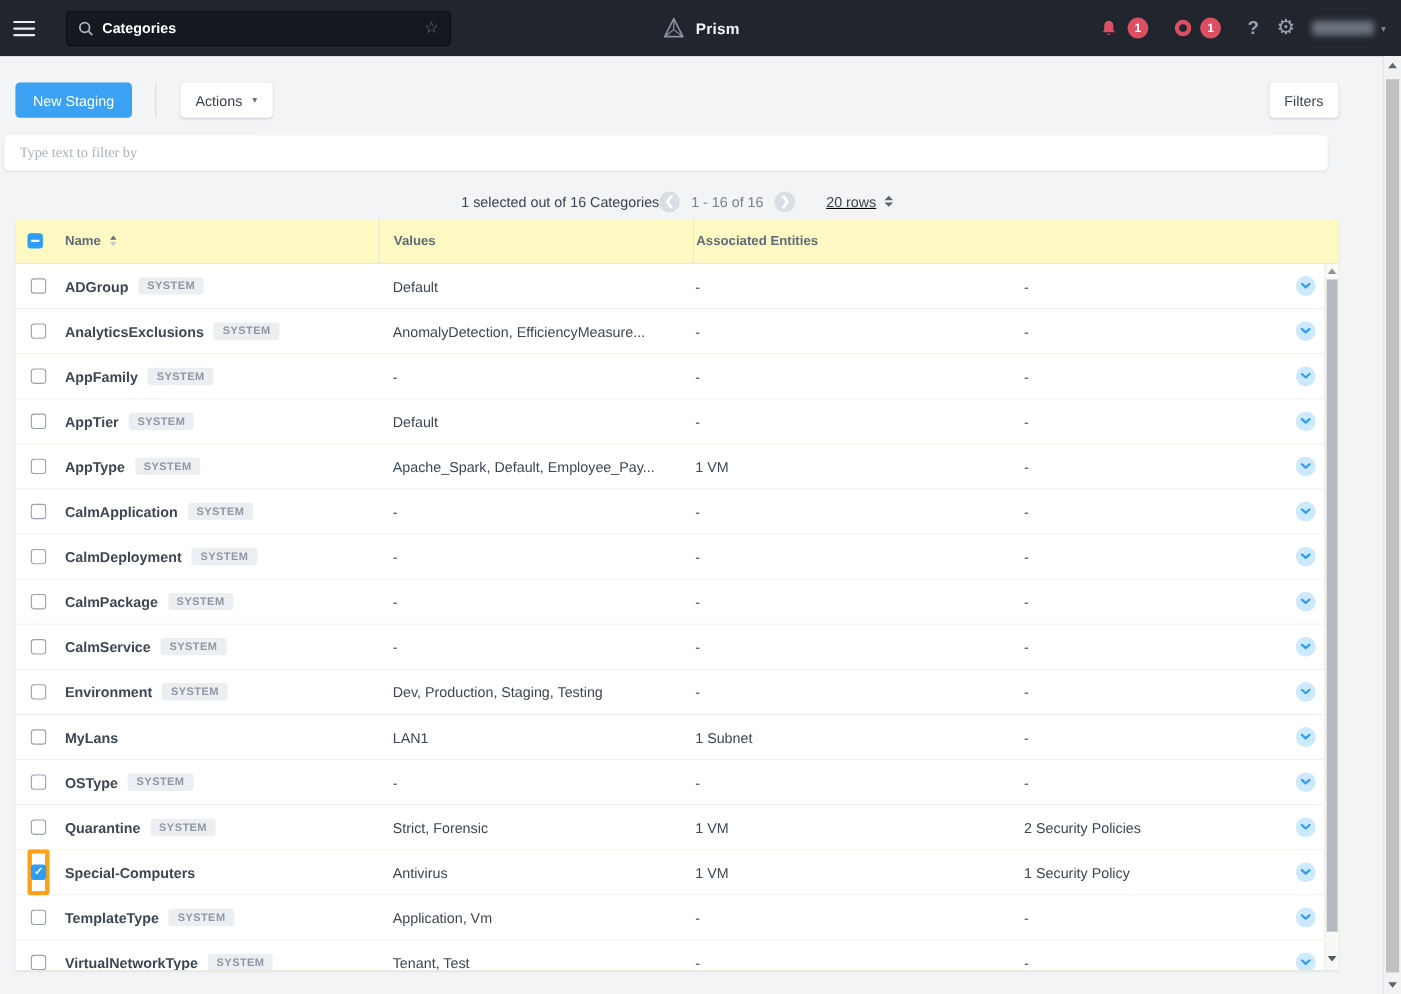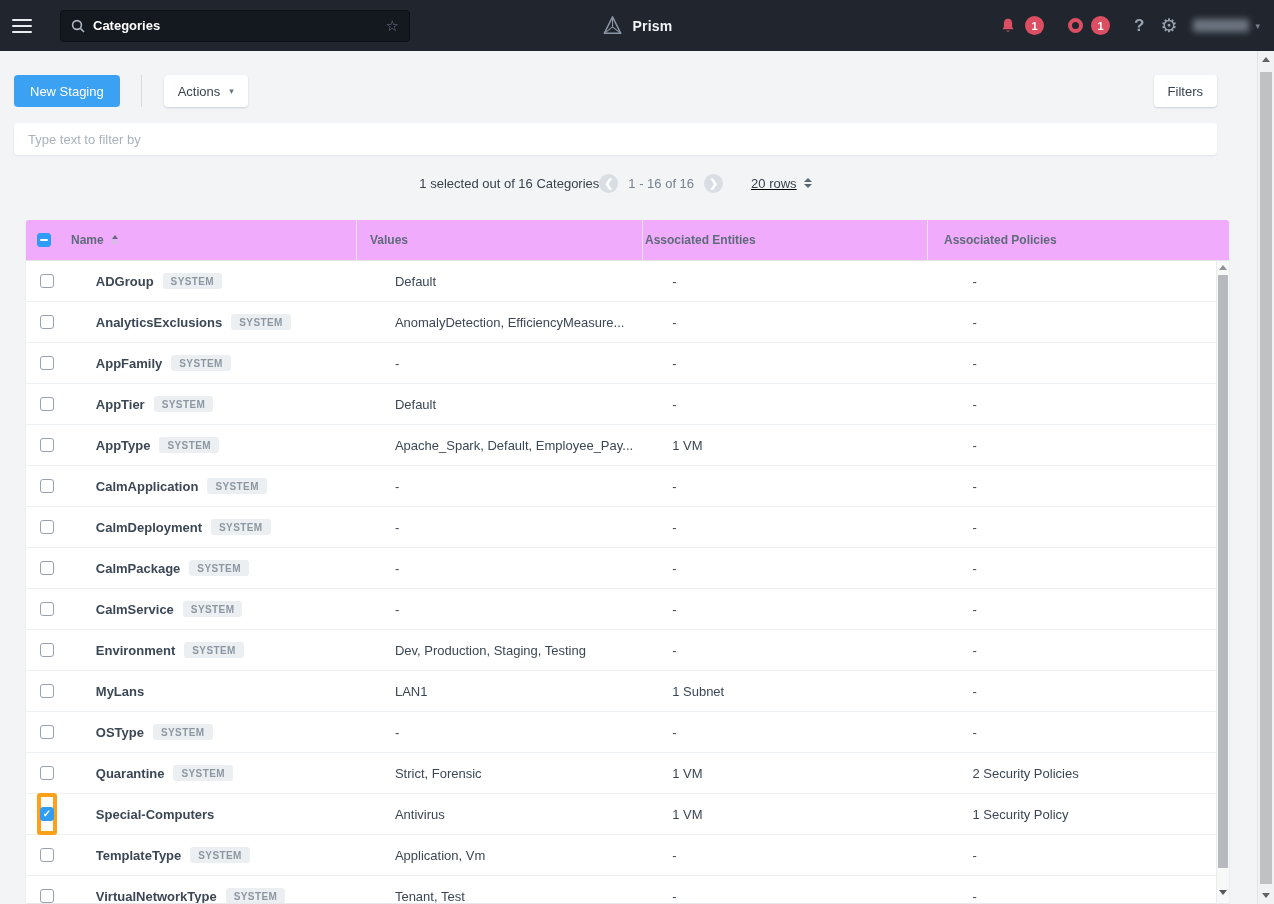--- a/index.html
+++ b/index.html
@@ -62,9 +62,9 @@
 
   
   .filter-input {
-    position:absolute; top:123px; left:14px; width:1203px; height:32px;
+    position:absolute; top:123px; left:4px; width:1203px; height:32px;
     border:none; outline:none; border-radius:4px; background:#fff; padding:0 14px;
-    font-family:Liberation Sans, sans-serif; font-size:13px; color:#39434e;
+    font-family:Liberation Serif, serif; font-size:13px; color:#39434e;
     box-shadow:0 1px 2px rgba(40,50,70,.08);
   }
   .filter-input::placeholder { color:#a9b2bc; }

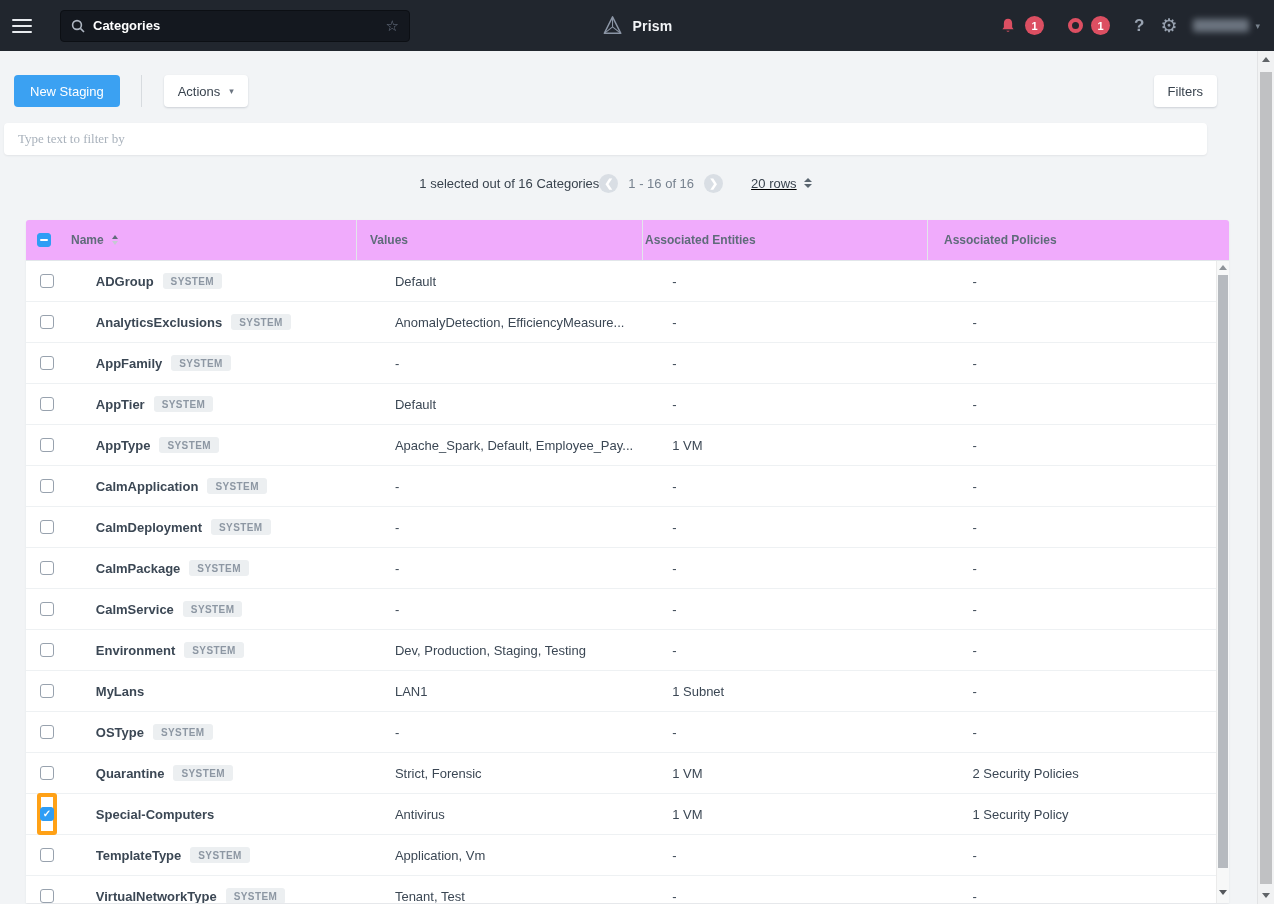--- a/index.html
+++ b/index.html
@@ -91,10 +91,9 @@
 
   
   .table-card {
-    position:absolute; top:220px; left:14px; width:1203px; height:683px;
-    background:#f0abfc; border-radius:3px 3px 0 0; overflow:hidden;
+    position:absolute; top:199px; left:14px; width:1203px; height:683px;
+    background:#fef9c3; border-radius:3px 3px 0 0; overflow:hidden;
     box-shadow:0 1px 2px rgba(40,50,70,.08);
-    margin-left:12px;
   }
   .thead { display:flex; height:41px; align-items:center; border-bottom:1px solid #e2e6ea; }
   .th { font-size:12px; font-weight:bold; color:#5f6b7a; height:41px; display:flex; align-items:center; }

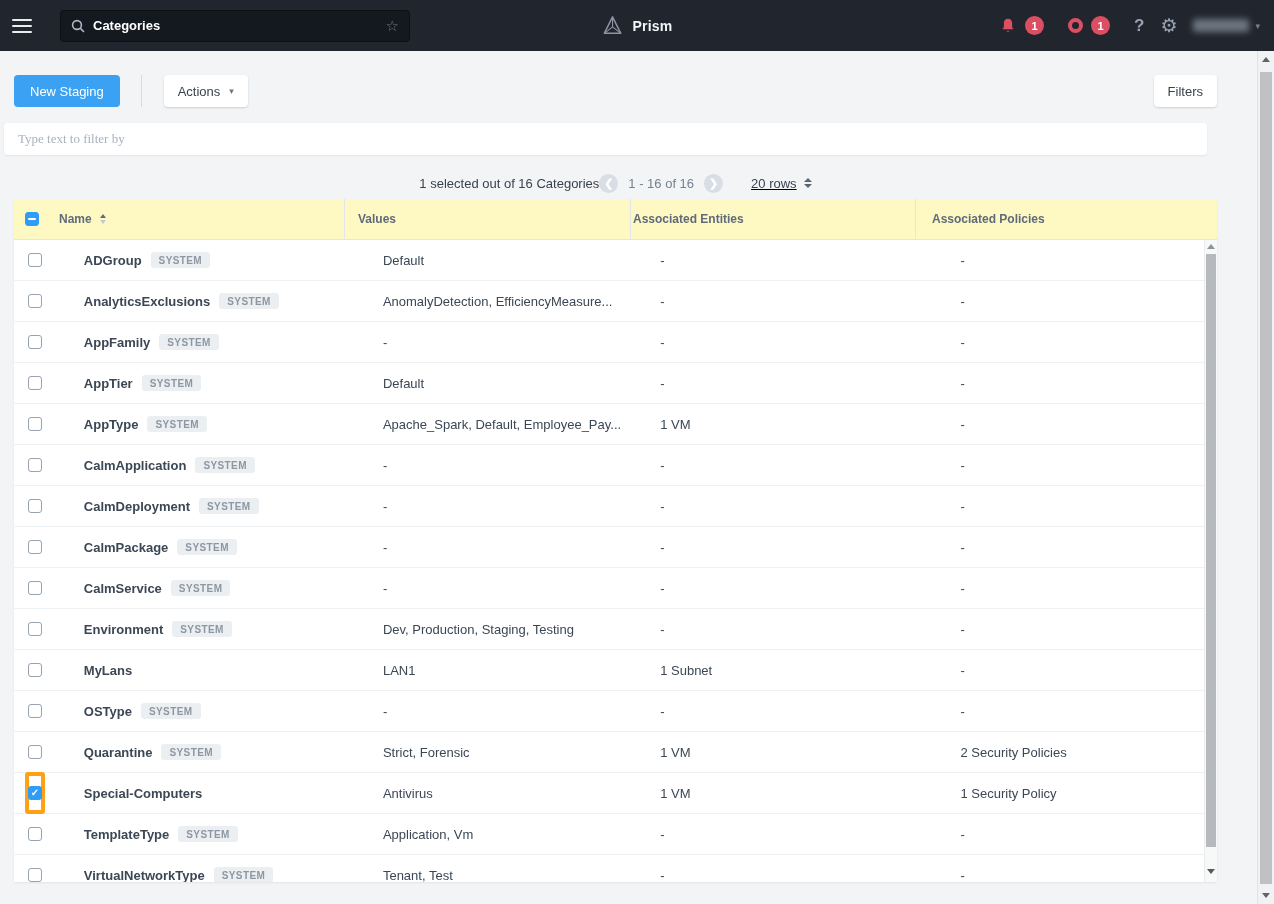--- a/index.html
+++ b/index.html
@@ -241,7 +241,6 @@
       </div>
       <div class="th c-values">Values</div>
       <div class="th c-entities">Associated Entities</div>
-      <div class="th c-policies">Associated Policies</div>
       <div class="th c-actions"></div>
     </div>
 

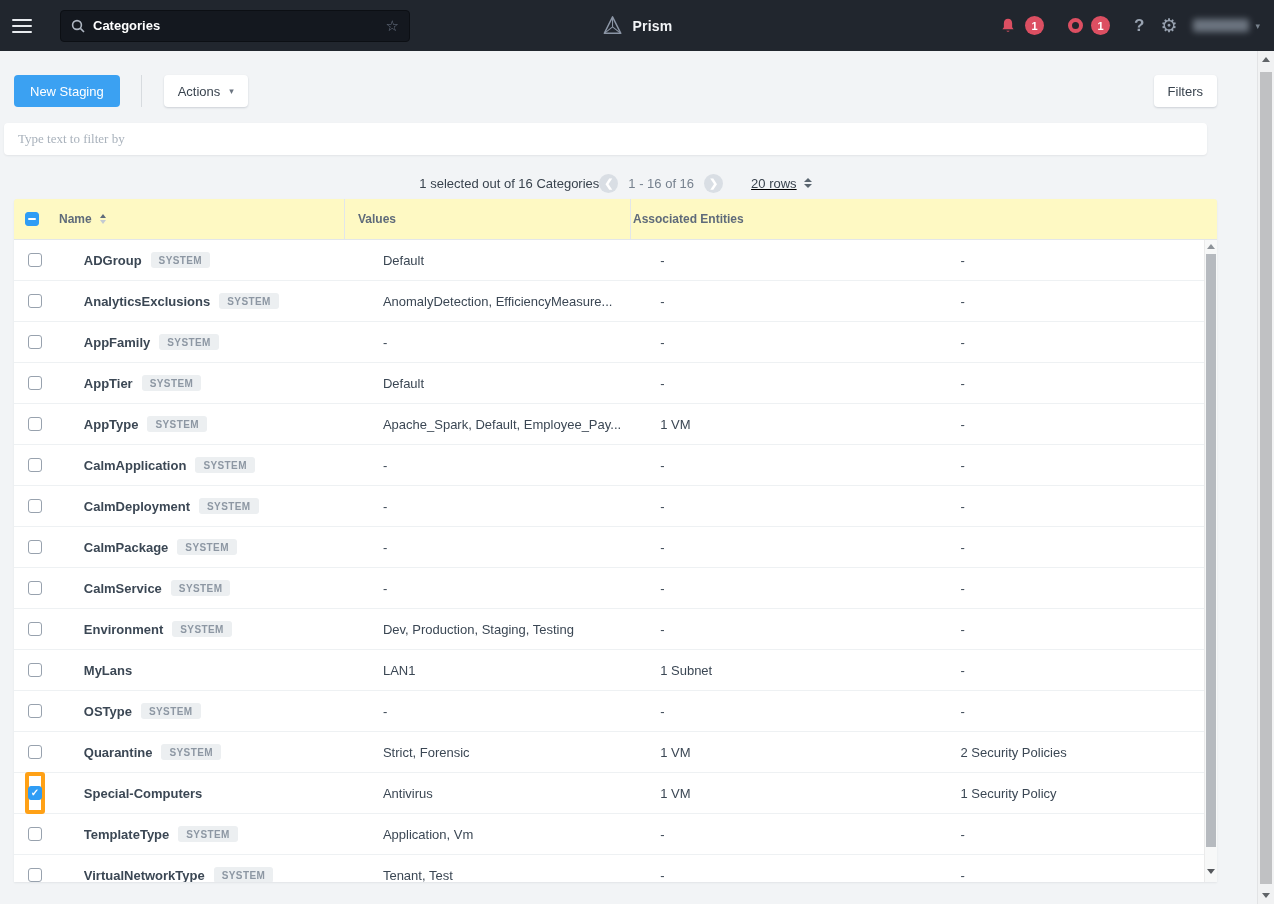--- a/index.html
+++ b/index.html
@@ -110,7 +110,7 @@
   .sort-ind .d { border-top:4px solid #c3cad2; }
 
   .tbody { position:relative; height:642px; overflow:hidden; width:1190px; }
-  .trow { display:flex; height:41px; align-items:center; border-bottom:1px solid #eef1f3; background:#fff;gap:28px; }
+  .trow { display:flex; height:41px; align-items:center; border-bottom:1px solid #eef1f3; background:#fff; }
   .cell { font-size:13px; color:#3b4754; white-space:nowrap; overflow:hidden; }
   .row-name { font-size:13px; font-weight:bold; color:#3b4754; }
   .sys-badge {

